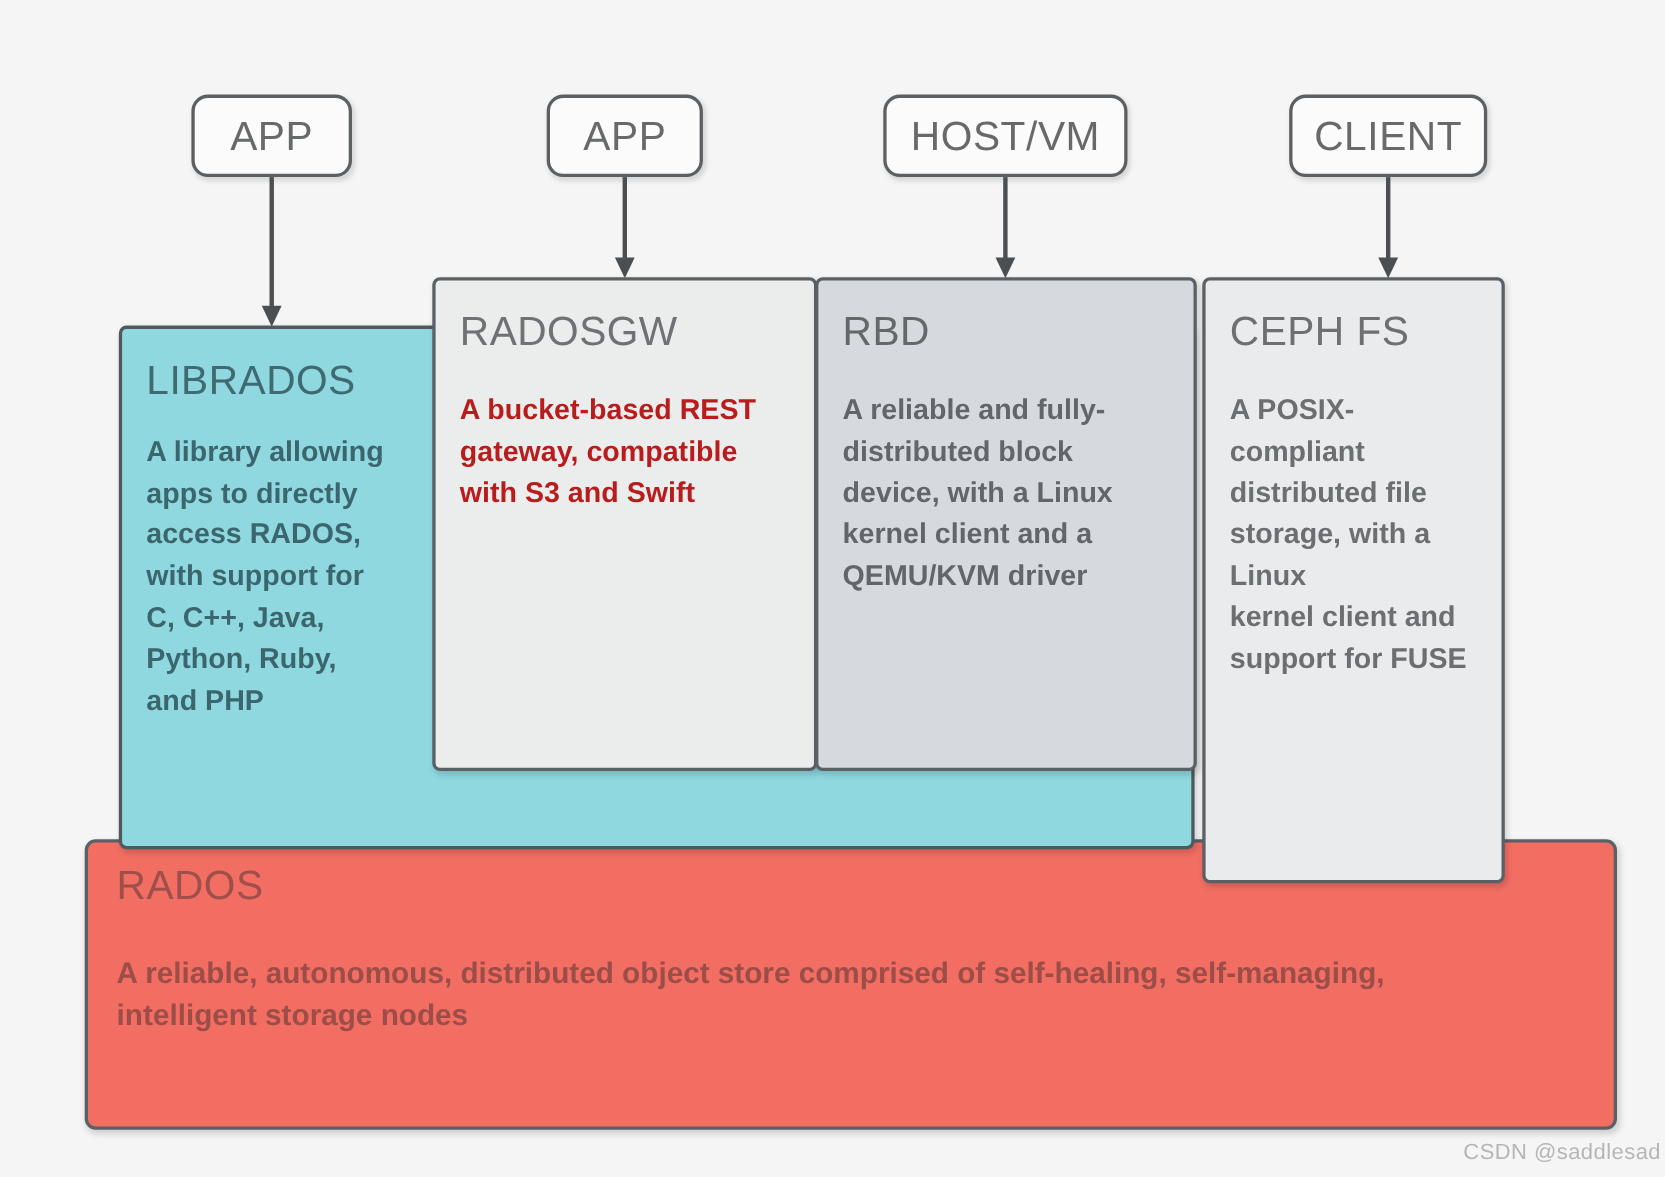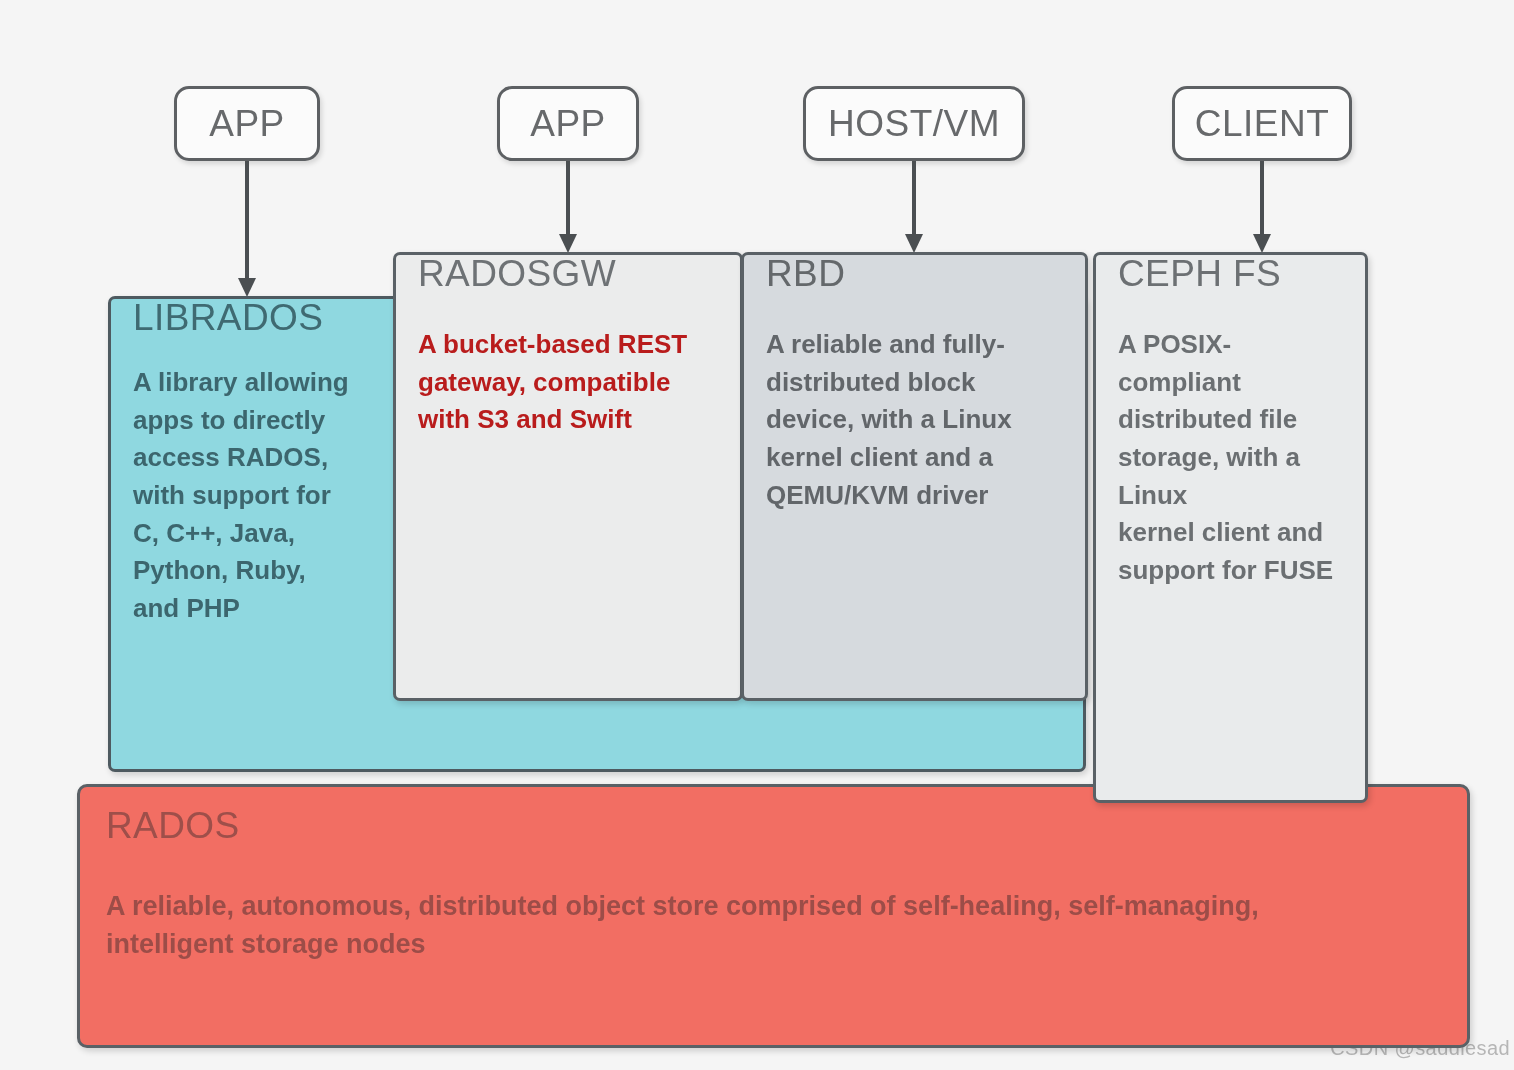--- a/index.html
+++ b/index.html
@@ -64,7 +64,7 @@
     border: 3px solid #5a6166;
     border-radius: 7px;
     box-shadow: 2px 3px 6px rgba(0,0,0,0.16);
-    padding: 0 22px 0 22px;
+    padding: 28px 22px 0 22px;
   }
   .layer .title {
     font-size: 37px;

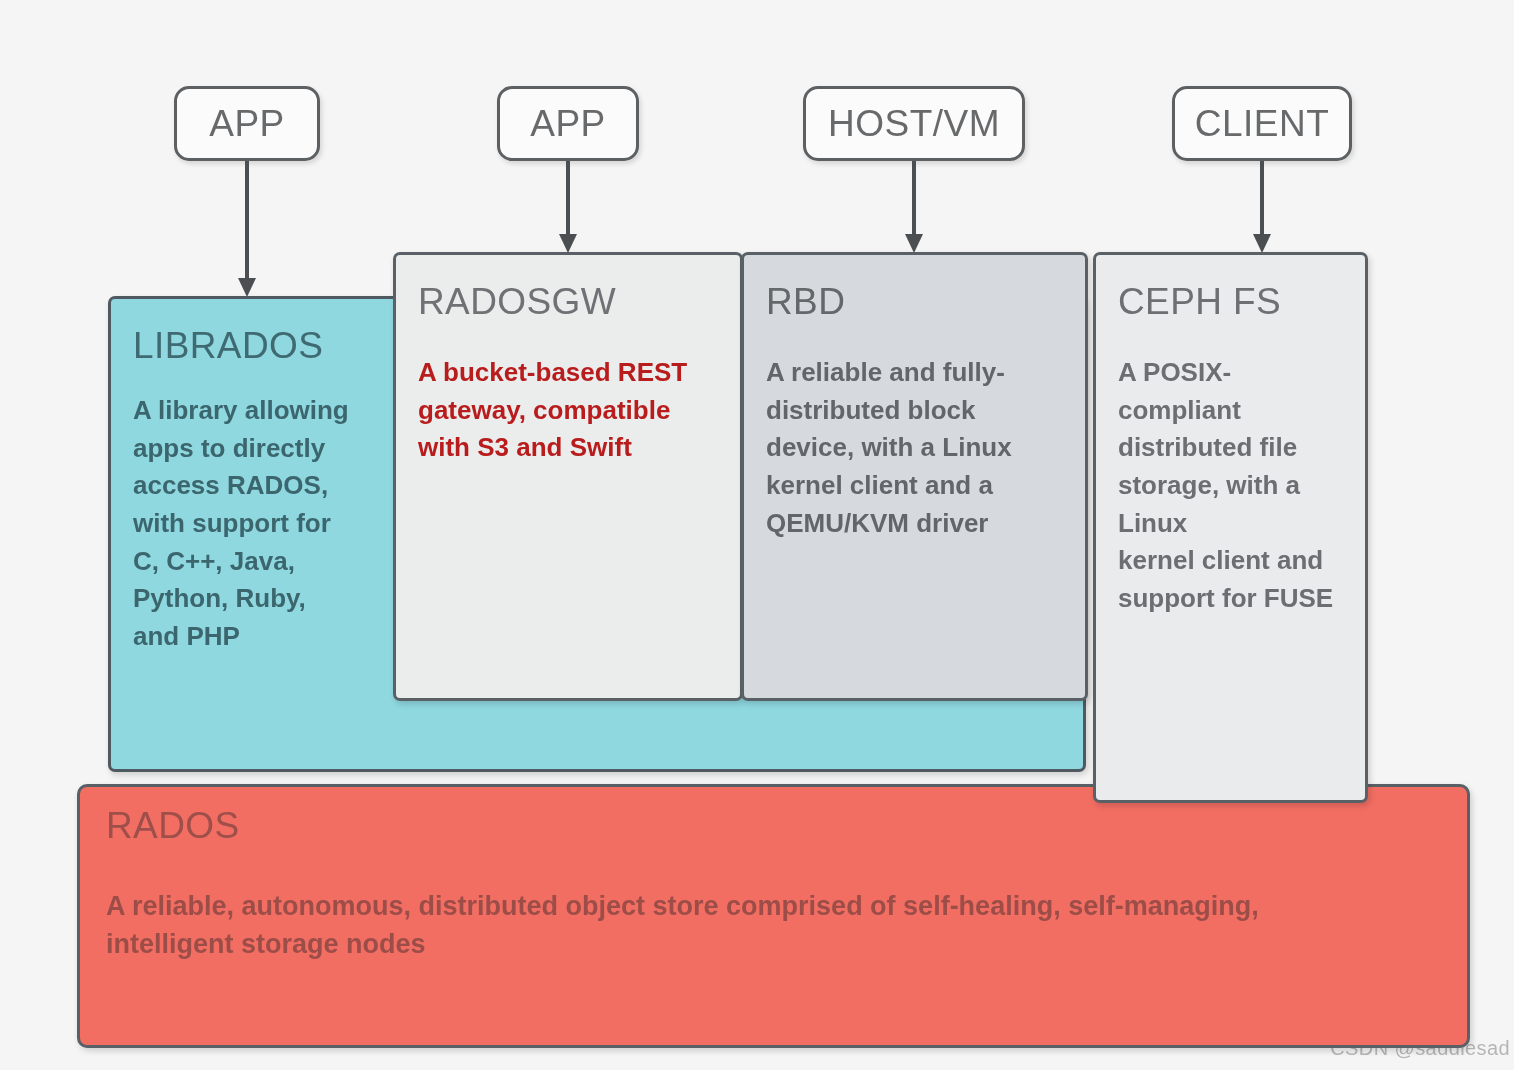--- a/index.html
+++ b/index.html
@@ -118,7 +118,7 @@
 
   
   #rados {
-    left: 77px;   top: 784px;  width: 1393px; height: 264px;
+    left: 77px;   top: 763px;  width: 1393px; height: 264px;
     background: #f26e63;
     border-color: #5a6166;
     border-radius: 10px;

